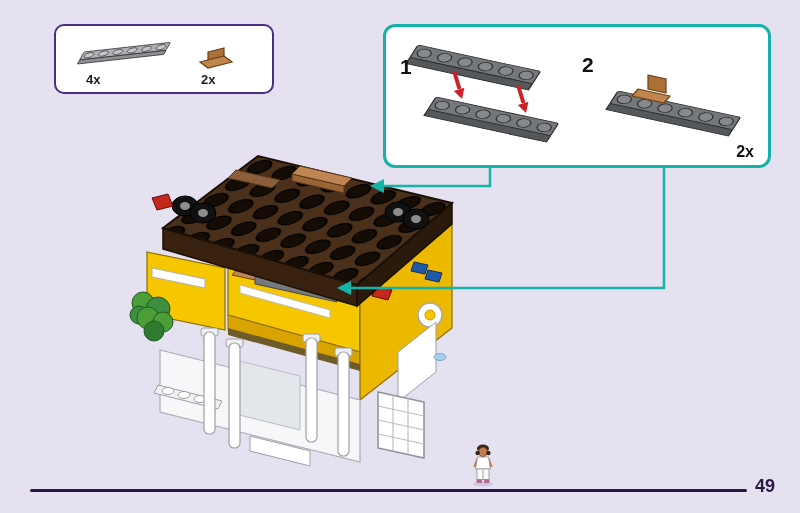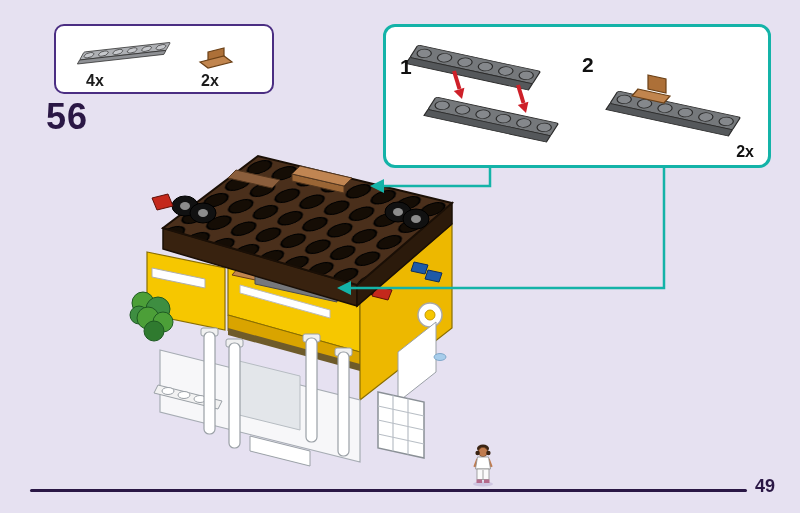--- a/index.html
+++ b/index.html
@@ -16,7 +16,7 @@
   .parts-box{position:absolute;left:54px;top:24px;width:220px;height:70px;
     background:#fff;border:2px solid var(--purple);border-radius:10px;}
   .parts-box svg{position:absolute;left:0;top:0;}
-  .qty{position:absolute;font-size:16px;font-weight:bold;color:#1c1c1c;}
+  .qty{position:absolute;font-size:13px;font-weight:bold;color:#1c1c1c;}
   .qty-a{left:30px;top:46px;}
   .qty-b{left:145px;top:46px;}
 

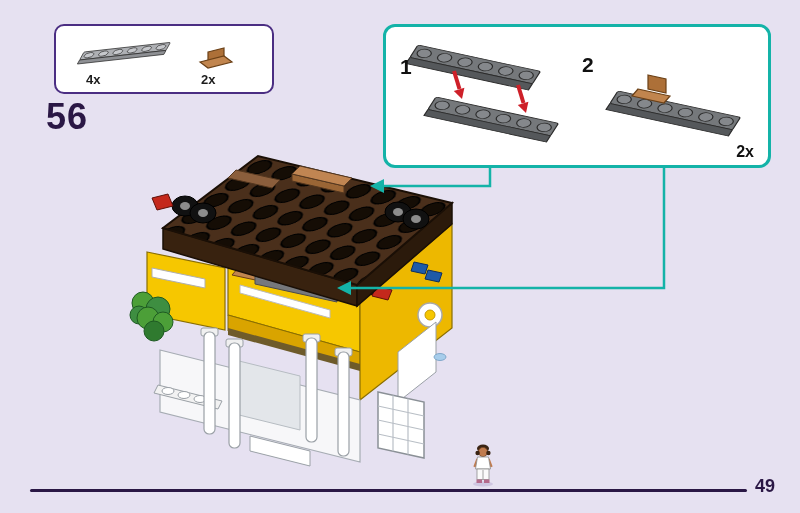--- a/index.html
+++ b/index.html
@@ -74,7 +74,6 @@
     <span class="qty qty-b">2x</span>
   </div>
 
-  <div class="step-number">56</div>
 
   <div class="callout">
     <svg width="382" height="138" viewBox="0 0 382 138">

